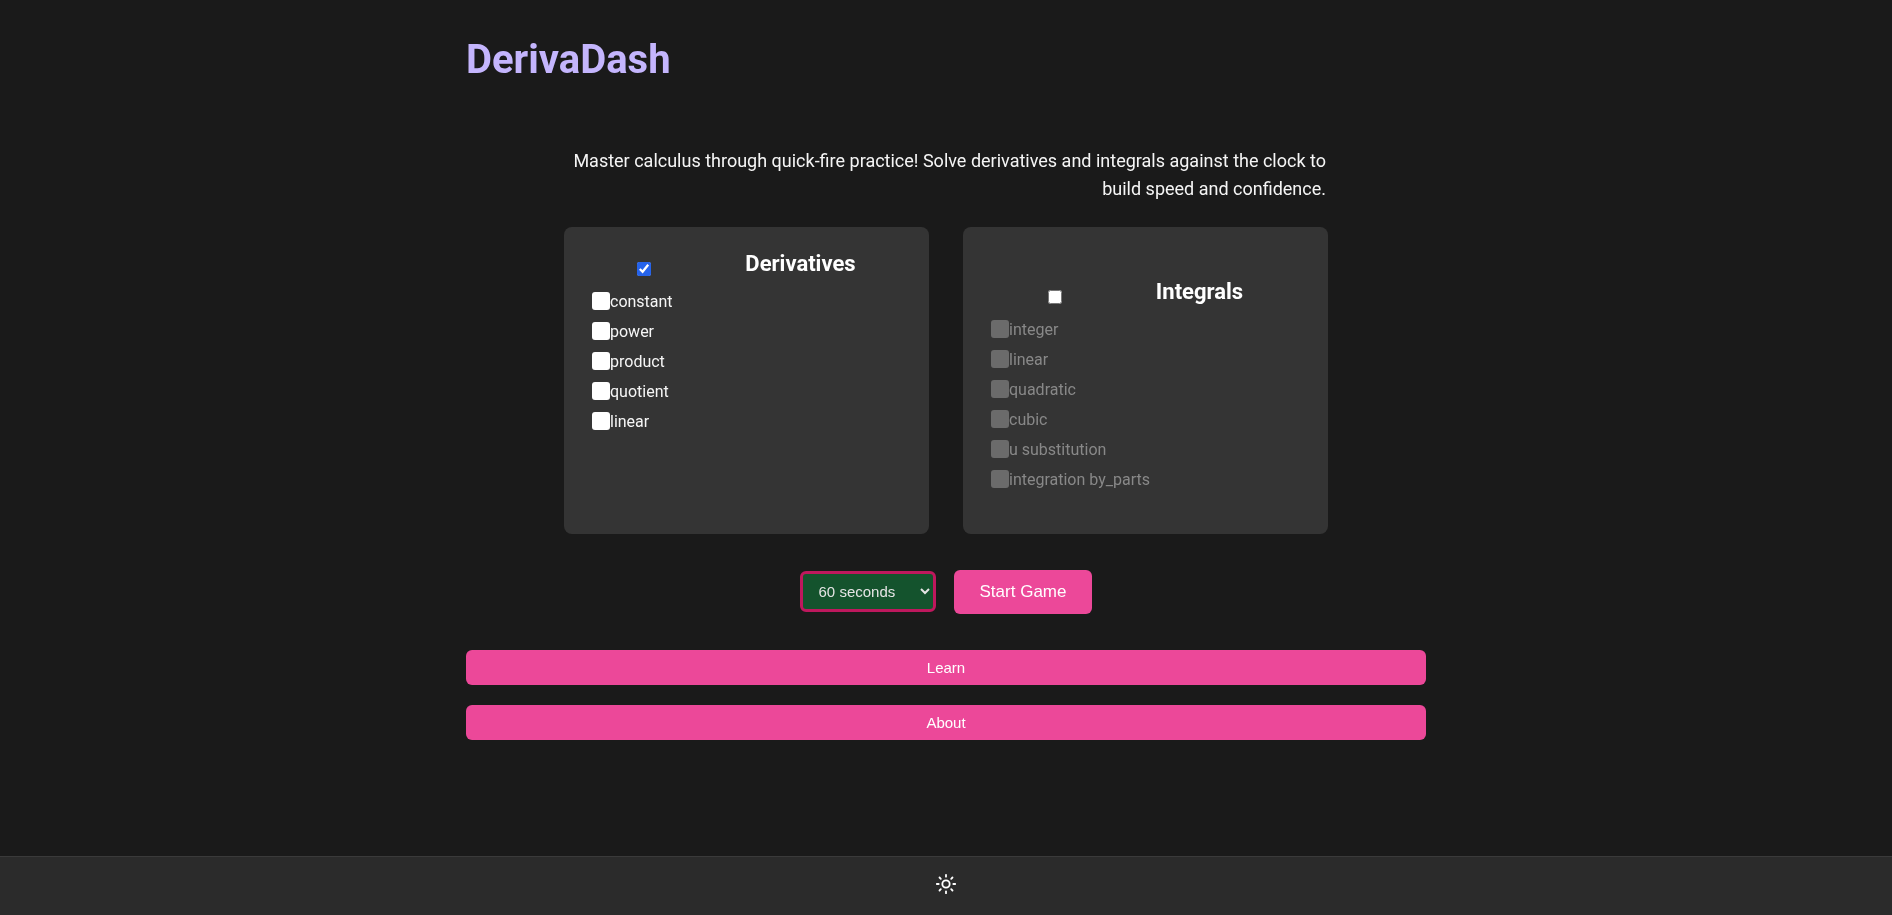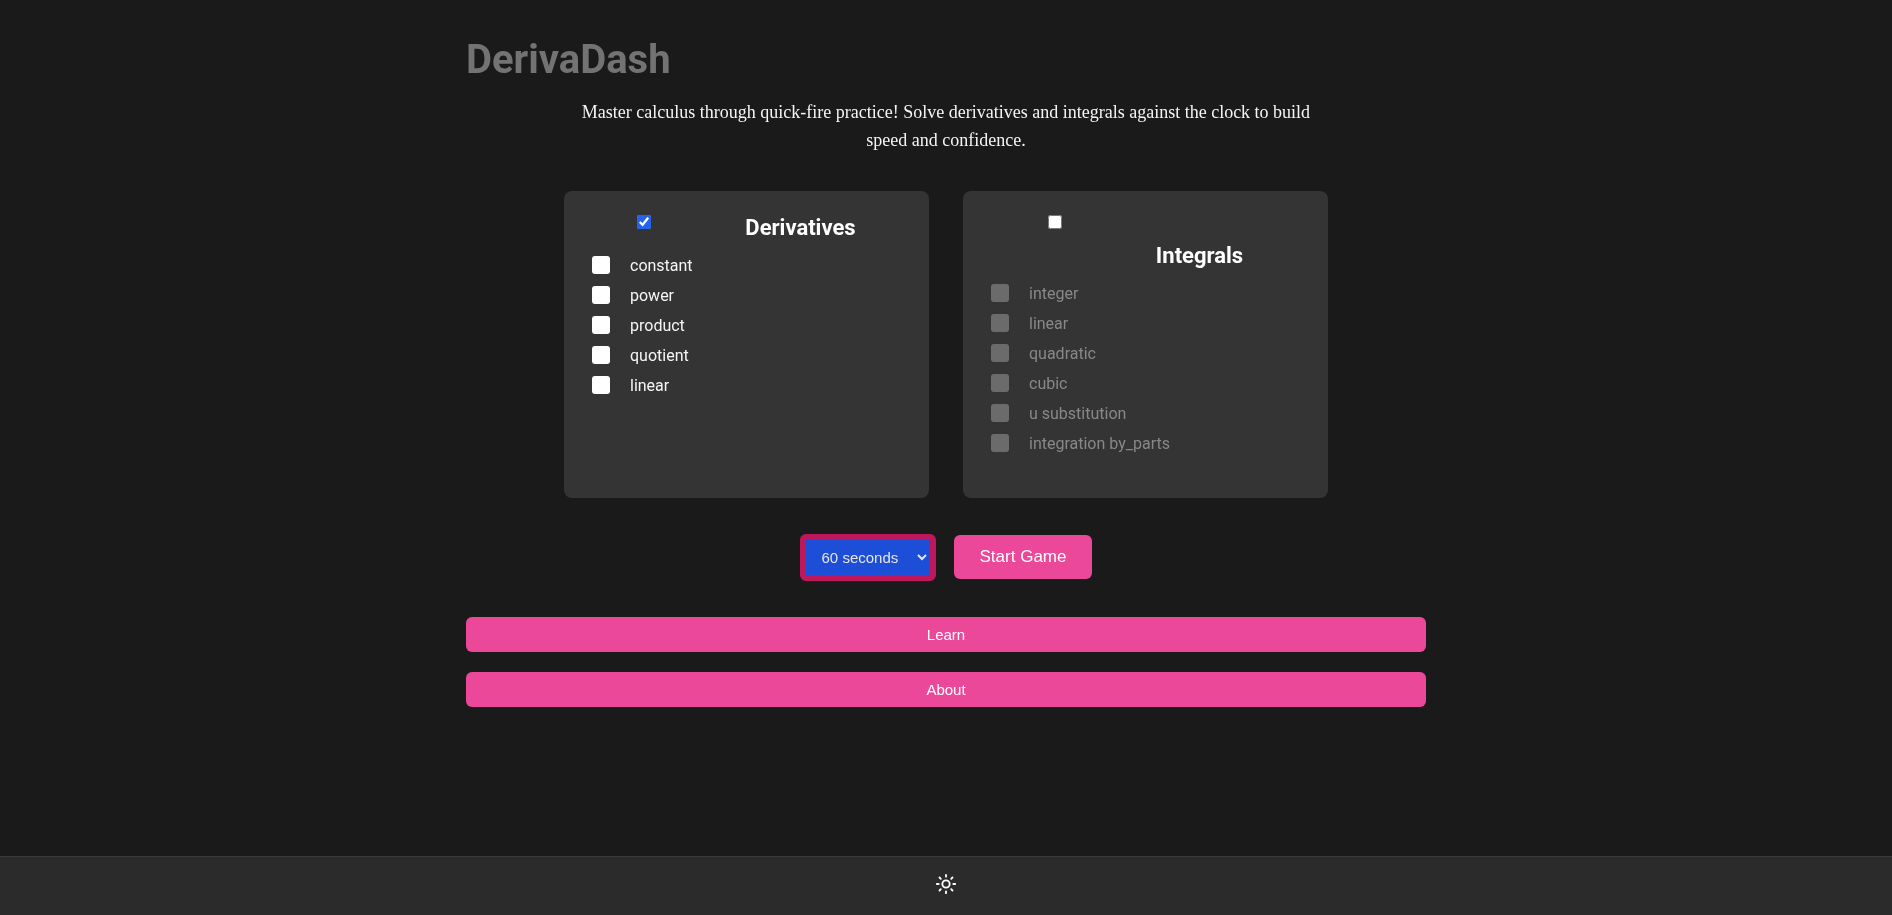--- a/index.html
+++ b/index.html
@@ -23,10 +23,10 @@
     padding: 36px 20px 40px;
   }
   .title {
-    color: #737373;
+    color: #c4b5fd;
     font-size: 40px;
     font-weight: 700;
-    margin-bottom: 16px;
+    margin-bottom: 64px;
   }
   .description {
     text-align: center;

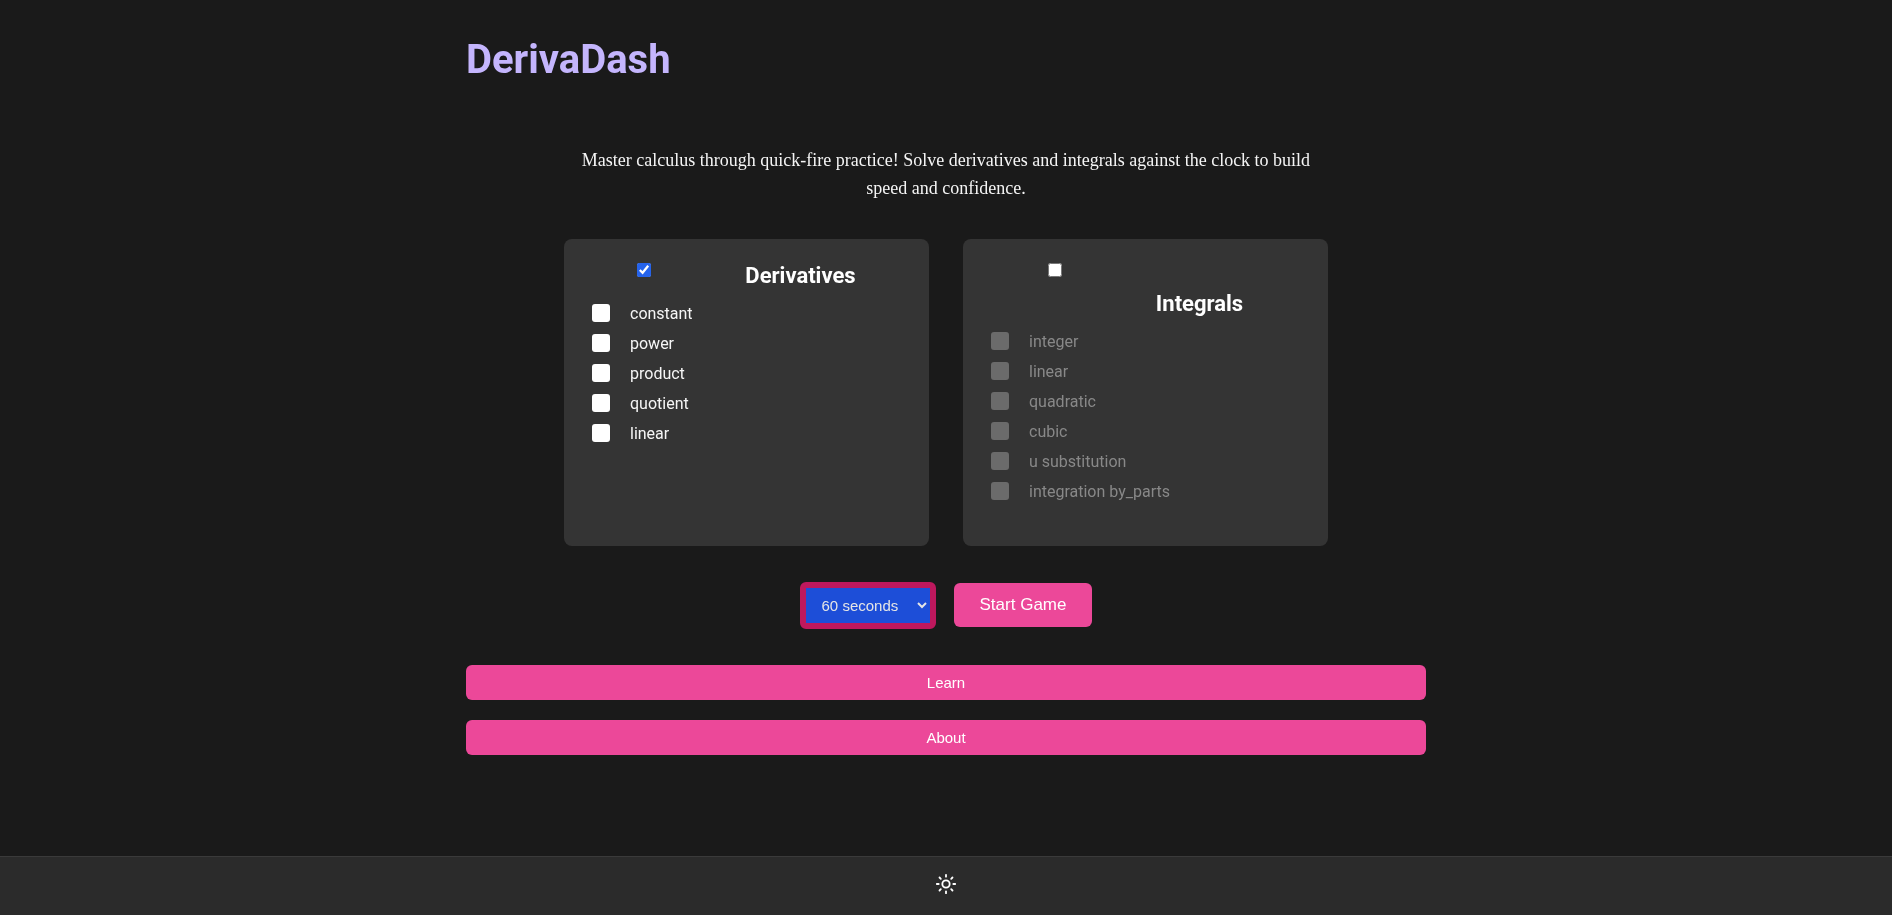--- a/index.html
+++ b/index.html
@@ -29,13 +29,12 @@
     margin-bottom: 64px;
   }
   .description {
-    text-align: center;
+    text-align: right;
     font-size: 18px;
     line-height: 1.55;
     max-width: 760px;
-    margin: 0 auto 36px;
+    margin: 0 auto 24px;
     color: #f5f5f5;
-    font-family: Liberation Serif, serif;
   }
   .cards {
     display: flex;

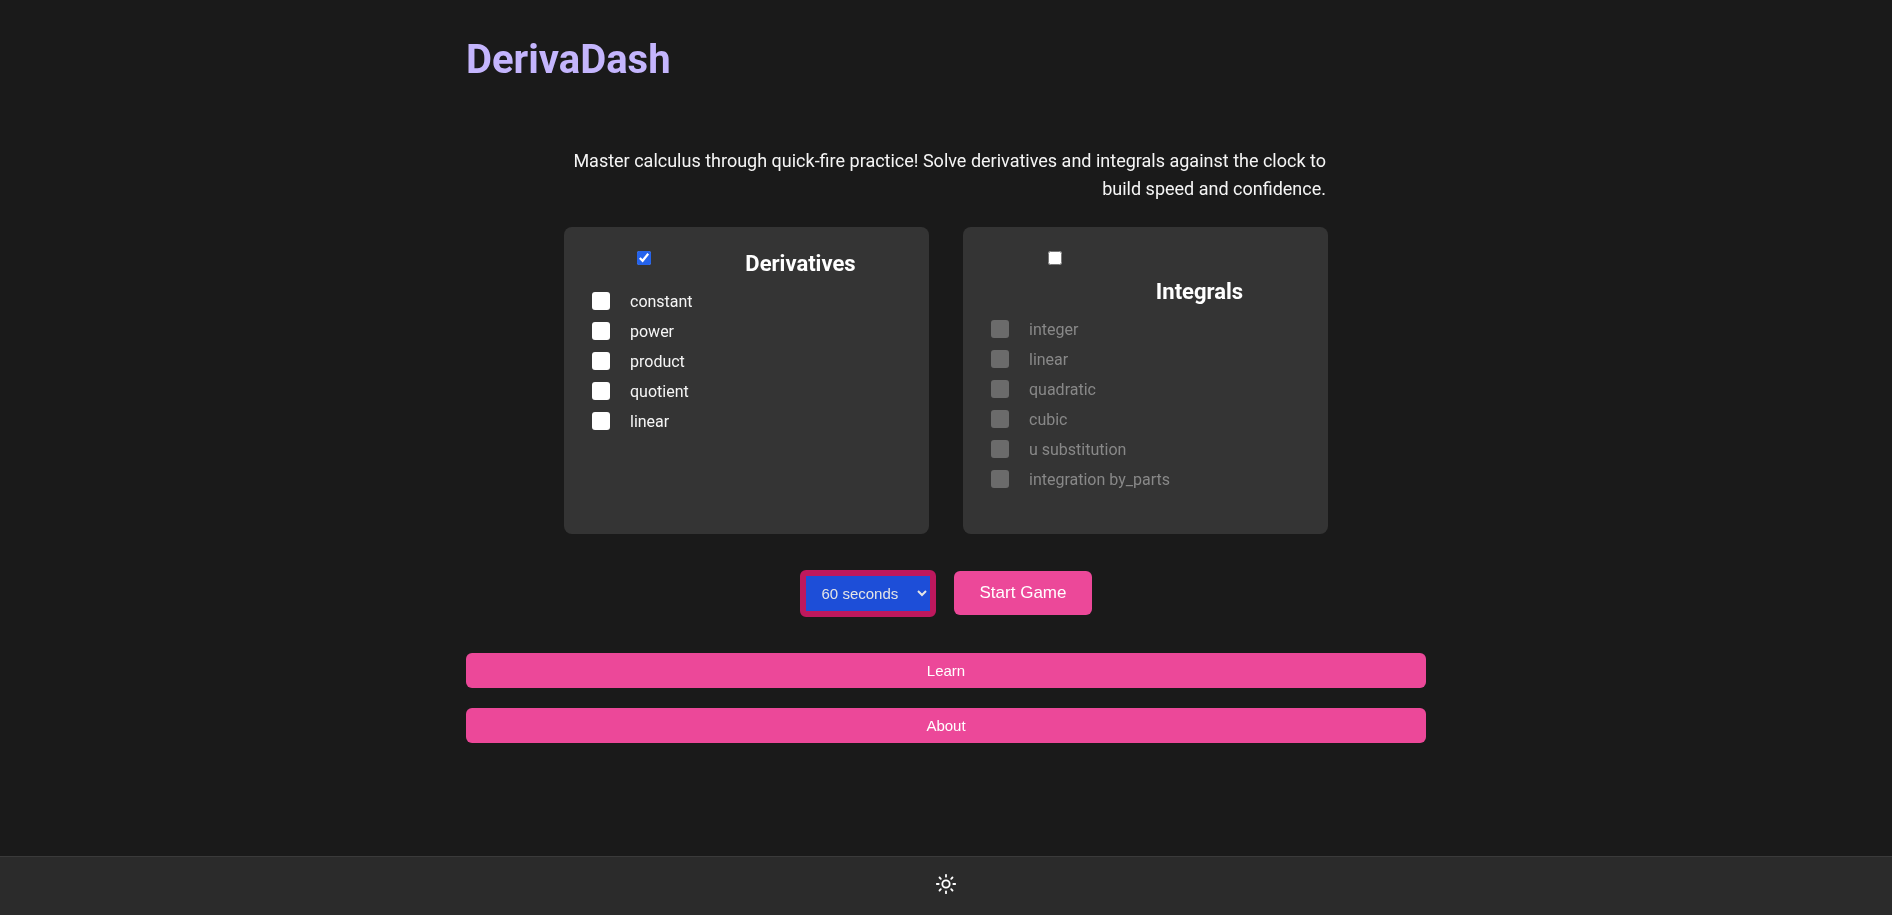--- a/index.html
+++ b/index.html
@@ -51,7 +51,7 @@
   }
   .card-header {
     display: flex;
-    align-items: flex-start;
+    align-items: flex-end;
     justify-content: center;
     gap: 94px;
     margin-bottom: 16px;

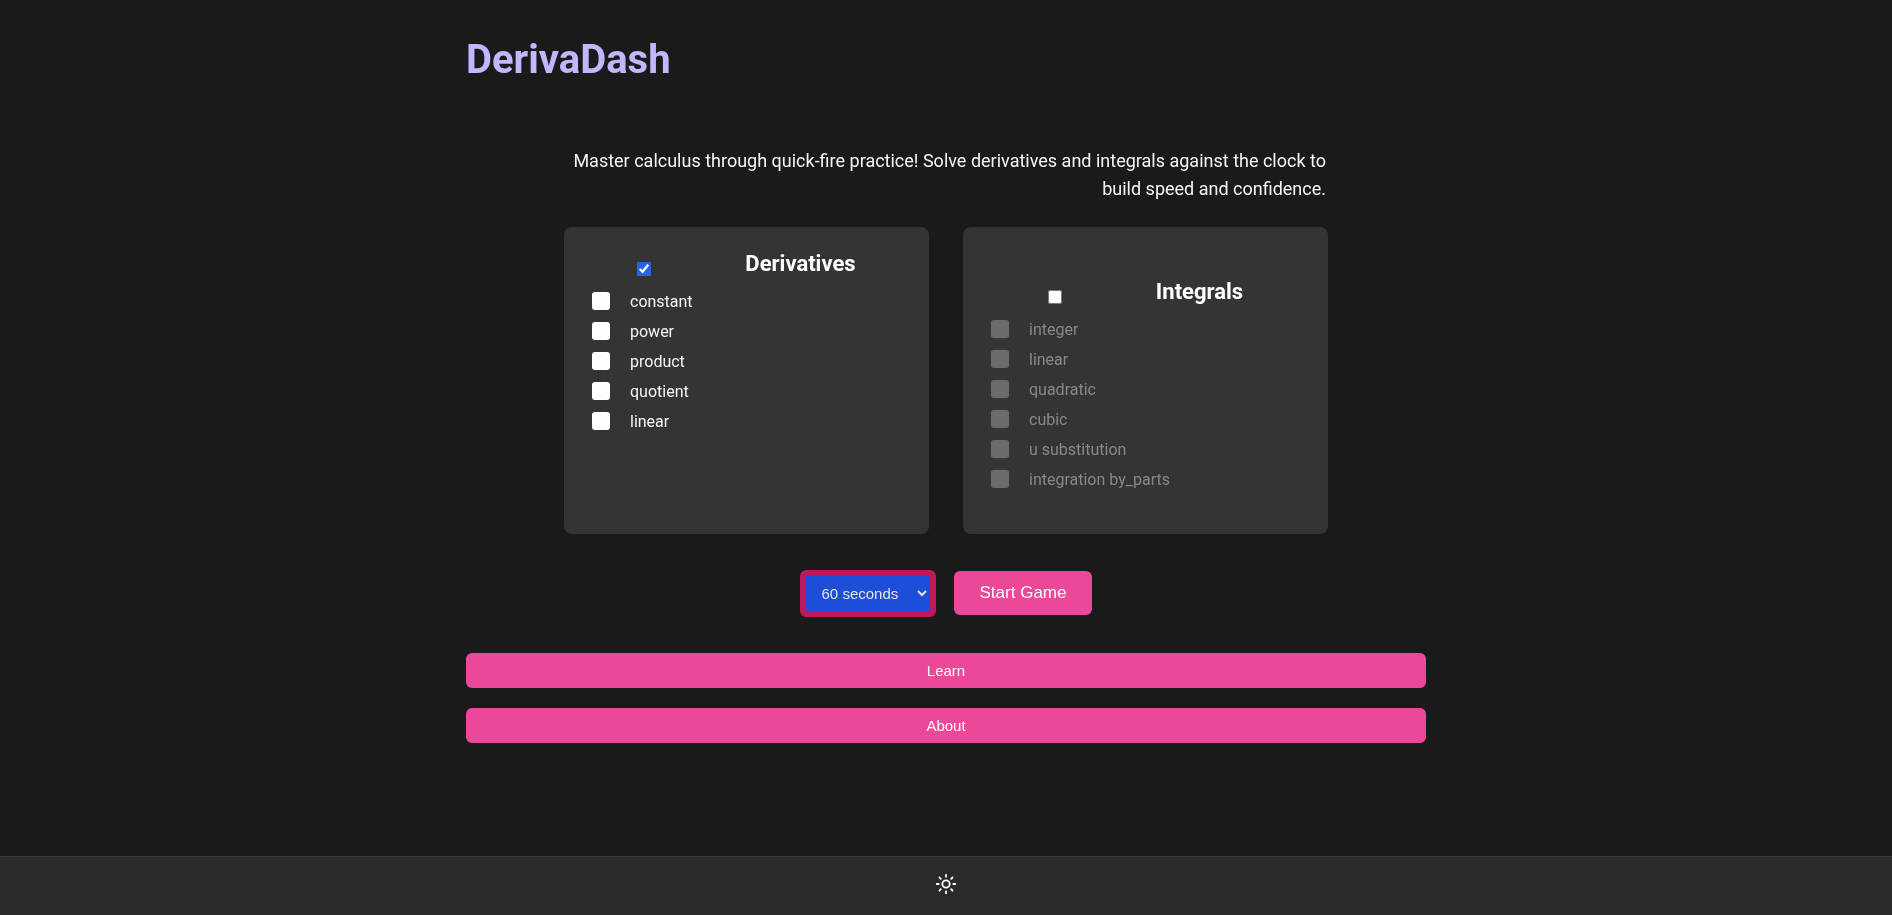--- a/index.html
+++ b/index.html
@@ -73,7 +73,6 @@
   .option-row {
     display: flex;
     align-items: center;
-    gap: 20px;
     margin-bottom: 11px;
     padding-left: 2px;
   }

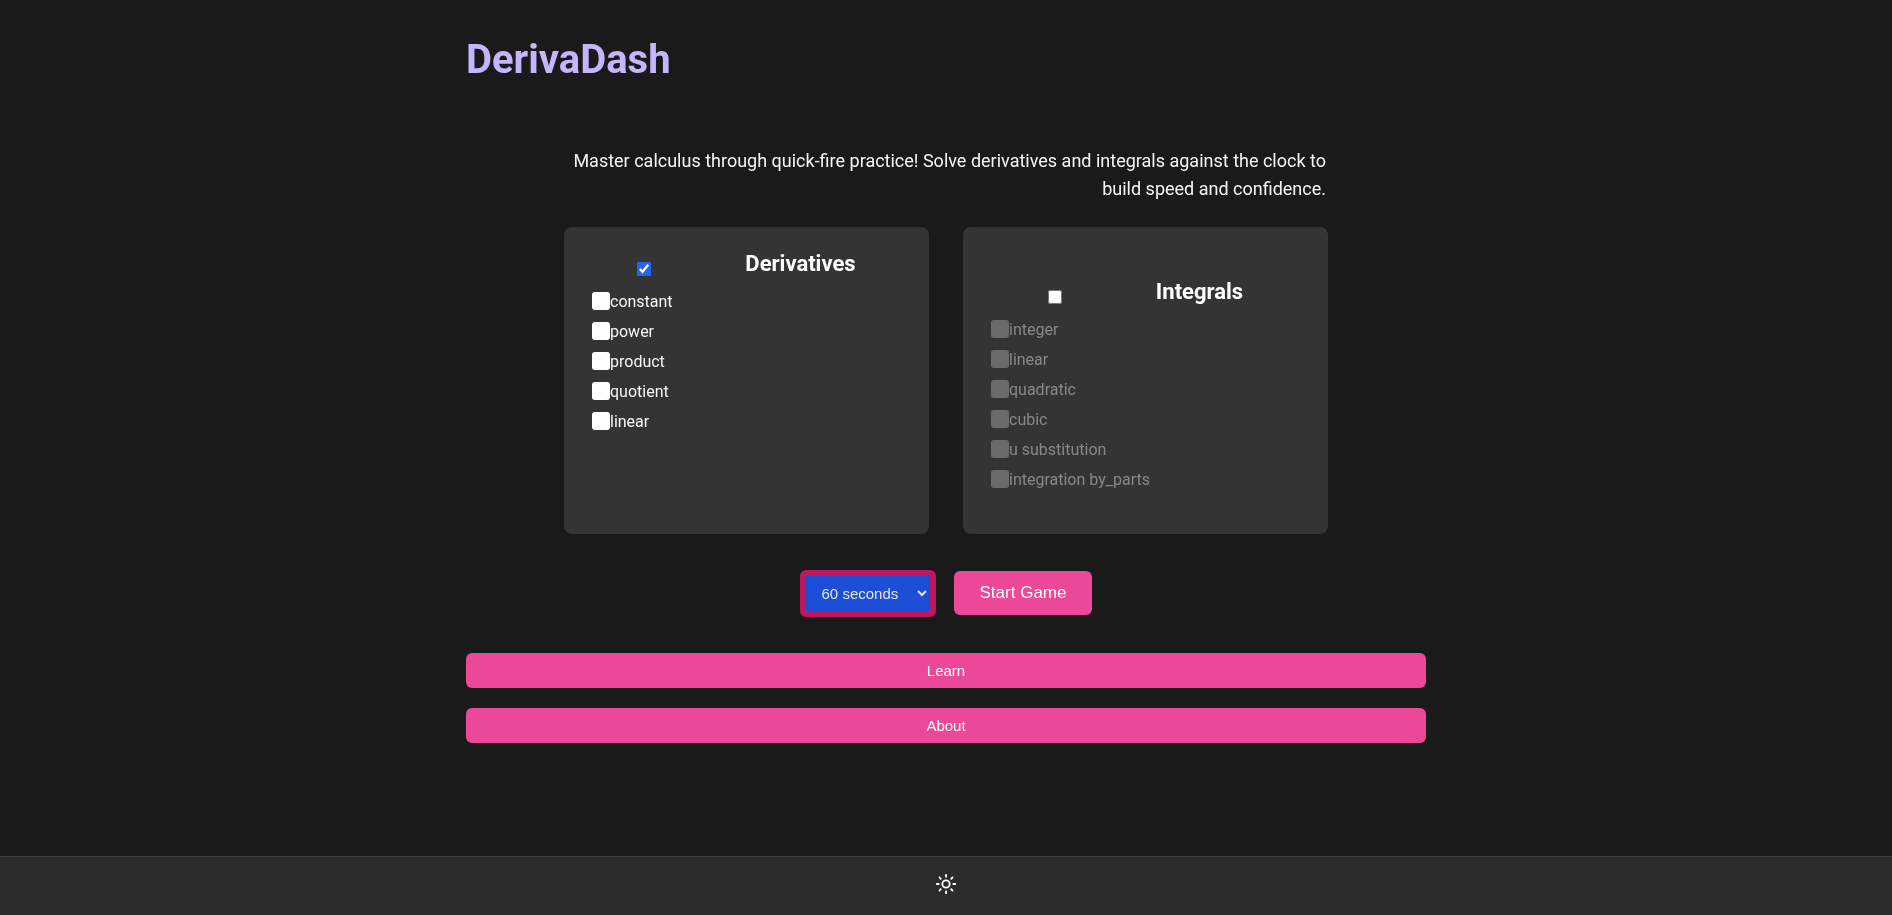--- a/index.html
+++ b/index.html
@@ -103,9 +103,9 @@
     margin-bottom: 36px;
   }
   select.duration {
-    background: #1d4ed8;
+    background: #14532d;
     color: #e5e5e5;
-    border: 6px solid #be185d;
+    border: 3px solid #be185d;
     border-radius: 6px;
     padding: 8px 12px;
     font-size: 15px;

